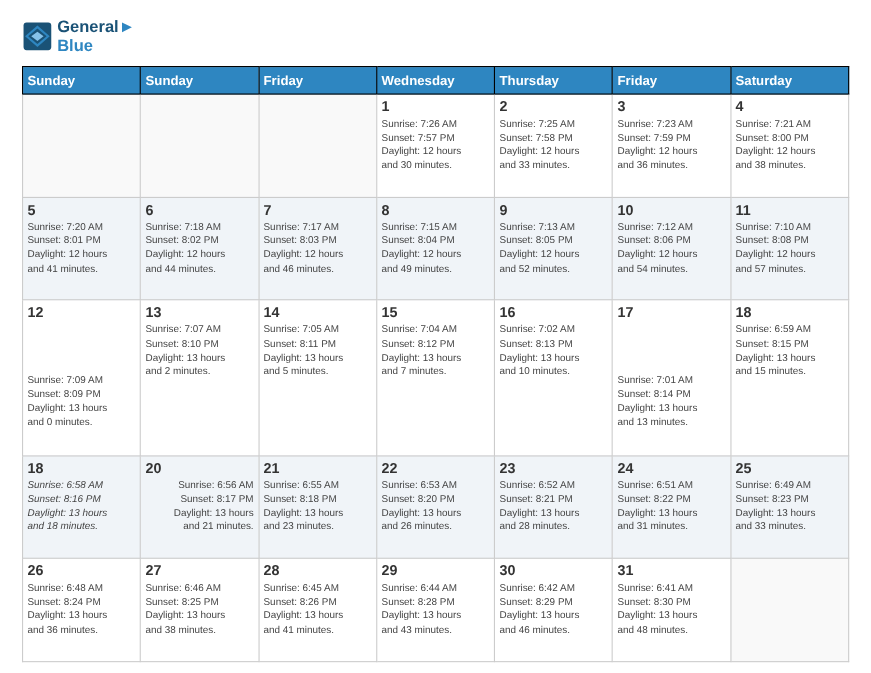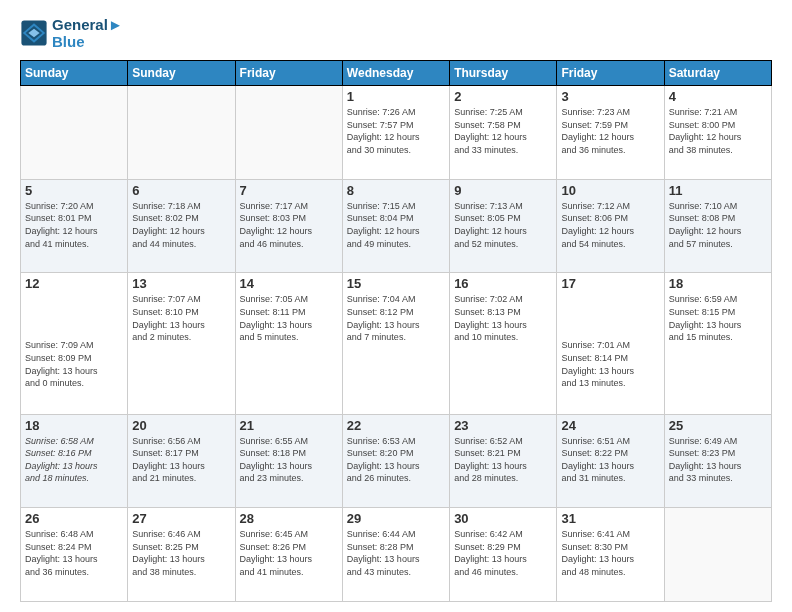--- a/index.html
+++ b/index.html
@@ -264,7 +264,7 @@
           </td>
           <td>
             <span class="day-number">20</span>
-            <div class="day-info" style="white-space: pre-line;">Sunrise: 6:56 AM
+            <div class="day-info" style="white-space: pre-line; text-align: right;">Sunrise: 6:56 AM
 Sunset: 8:17 PM
 Daylight: 13 hours
 and 21 minutes.</div>

